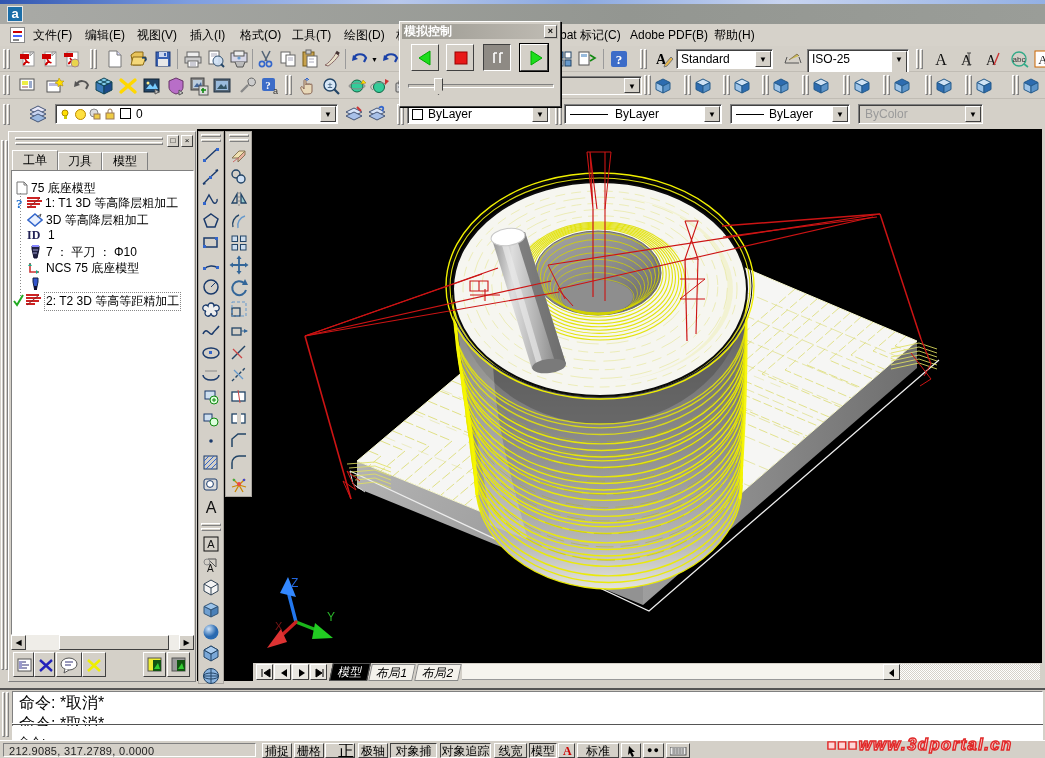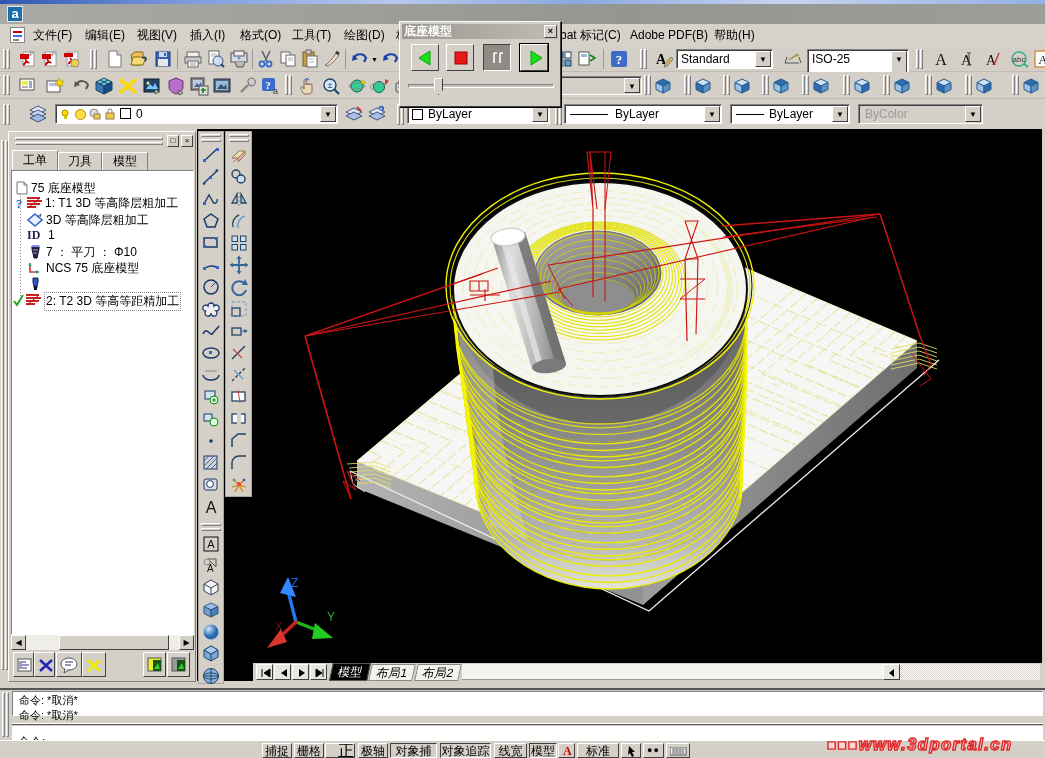--- a/index.html
+++ b/index.html
@@ -1243,7 +1243,7 @@
   </div>
 <div class="abs" style="left:827px;top:735px;font-size:16.5px;font-weight:bold;font-style:italic;color:#ffd6d6;-webkit-text-stroke:1.4px #e02828;white-space:nowrap;z-index:40;letter-spacing:1.5px"><span style="font-size:15px">■■■</span>www.3dportal.cn</div>
 <div class="abs" style="left:399px;top:21px;width:162px;height:86px;background:#d4d0c8;border:1px solid;border-color:#fff #404040 #404040 #fff;box-shadow:1px 1px 0 #000;z-index:30">
-    <div class="abs" style="left:2px;top:2px;right:2px;height:15px;background:linear-gradient(90deg,#9a9890,#c0bcb4);color:#fff;font-weight:bold;font-size:12px;line-height:14px;padding-left:2px">底座模型</div>
+    <div class="abs" style="left:2px;top:2px;right:2px;height:15px;background:linear-gradient(90deg,#9a9890,#c0bcb4);color:#fff;font-weight:bold;font-size:12px;line-height:14px;padding-left:2px">模拟控制</div>
     <div class="tb" style="right:3px;top:3px;width:13px;height:13px;font-size:9px;line-height:11px;font-weight:bold">×</div>
     <div class="tb" style="left:11px;top:22px;width:28px;height:27px">
       <span style="position:absolute;left:6px;top:5px">

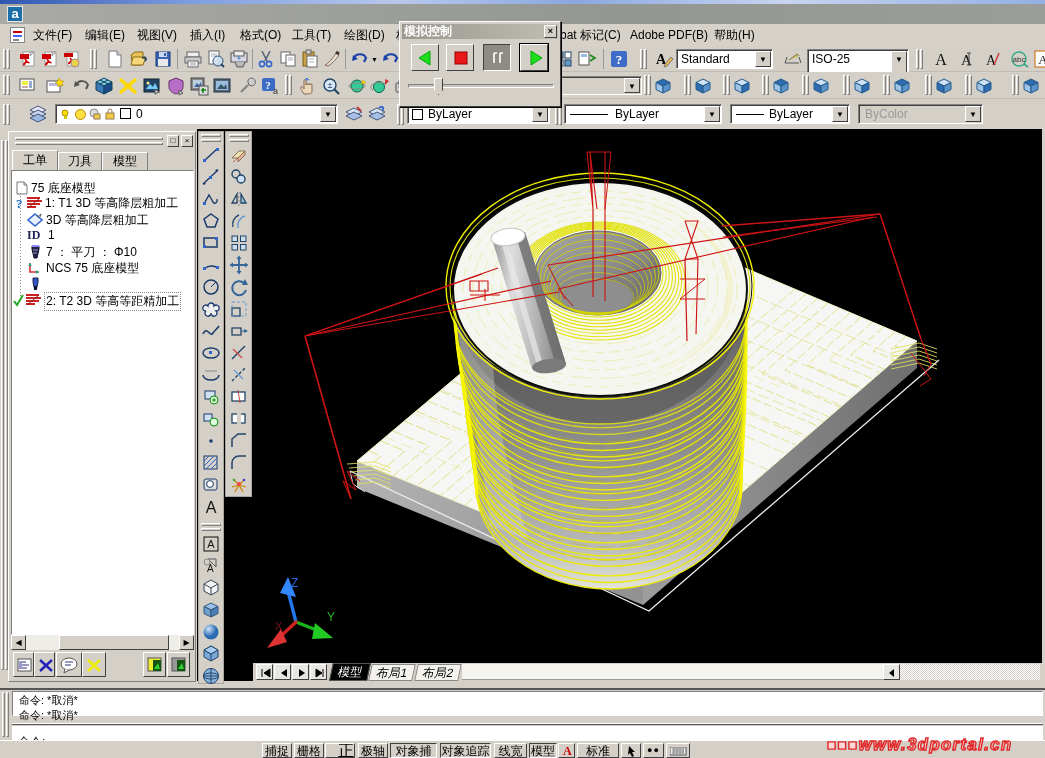--- a/index.html
+++ b/index.html
@@ -1201,7 +1201,7 @@
 <div class="abs" style="left:0;top:690px;width:1045px;height:50px;background:#d4d0c8">
     <div class="gv" style="left:2px;top:2px;height:45px"></div>
     <div class="gv" style="left:6px;top:2px;height:45px"></div>
-    <div class="abs sk" style="left:12px;top:1px;width:1031px;height:25px;background:#fff;font-size:11px">
+    <div class="abs sk" style="left:12px;top:1px;width:1031px;height:50px;background:#fff;font-size:16px">
       <div style="padding:1px 0 0 6px">命令: *取消*</div>
       <div style="padding:0 0 0 6px">命令: *取消*</div>
     </div>

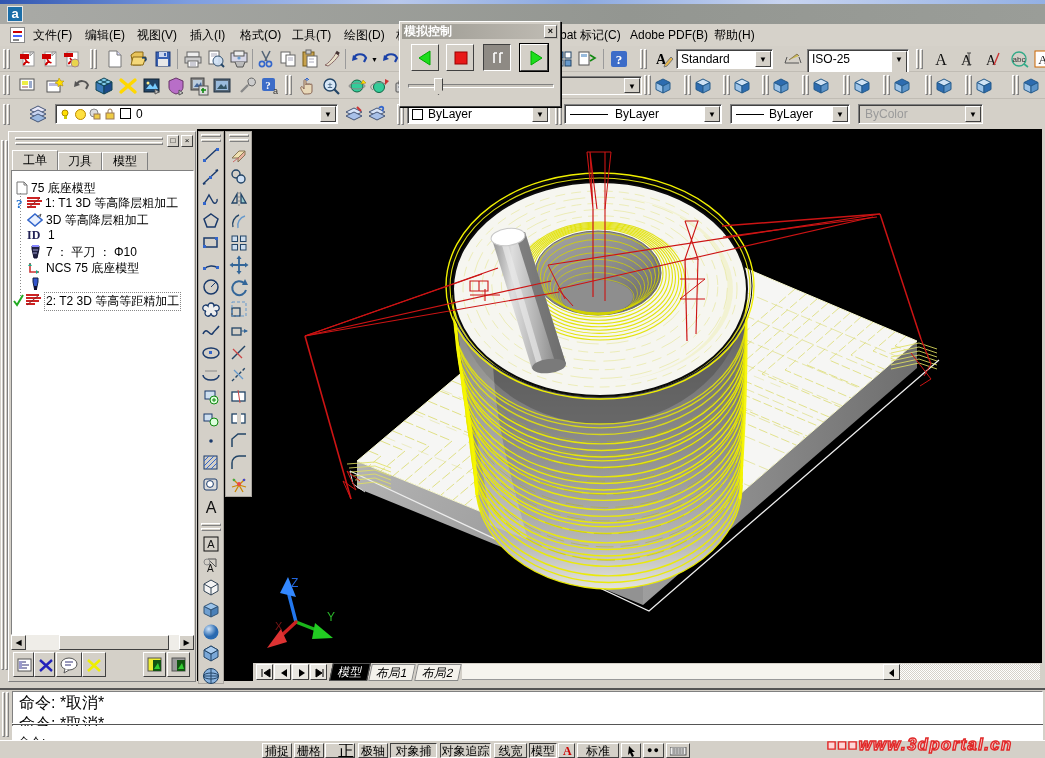--- a/index.html
+++ b/index.html
@@ -1211,6 +1211,9 @@
     </div>
   </div>
 <div class="abs" style="left:0;top:740px;width:1045px;height:18px;background:#d4d0c8;border-top:1px solid #fff">
+    <div class="abs sk" style="left:3px;top:2px;width:253px;height:14px;font-size:11px;color:#222">
+      <div style="padding:1px 0 0 5px;letter-spacing:0.3px">212.9085, 317.2789, 0.0000</div>
+    </div>
     <div class="tb" style="left:262px;top:2px;width:30px;height:15px;font-size:12px;line-height:14px;overflow:hidden;">捕捉</div>
     <div class="tb" style="left:294px;top:2px;width:30px;height:15px;font-size:12px;line-height:14px;overflow:hidden;">栅格</div>
     <div class="tb" style="left:325px;top:2px;width:30px;height:15px;font-size:16px;line-height:14px;overflow:hidden;text-align:right;">正交</div>

